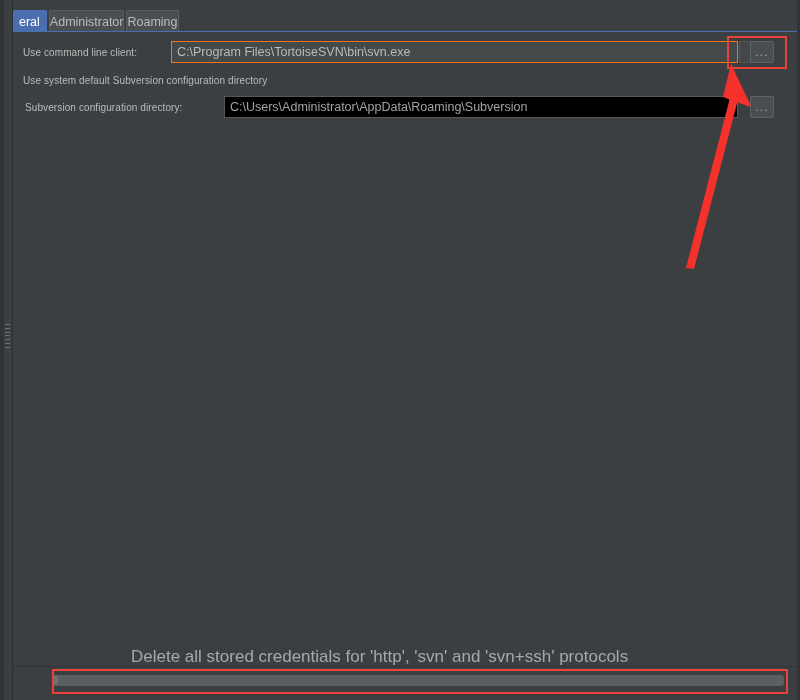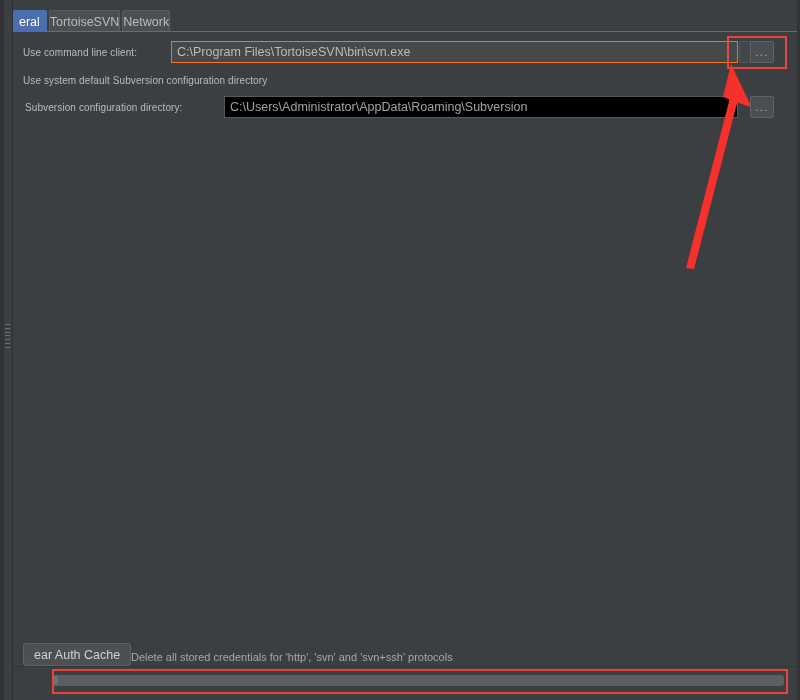--- a/index.html
+++ b/index.html
@@ -262,7 +262,7 @@
         <span>eral</span>
       </div>
       <div class="tab">
-        <span>TortoiseSVN</span>
+        <span>Administrator</span>
       </div>
       <div class="tab">
         <span>Network</span>

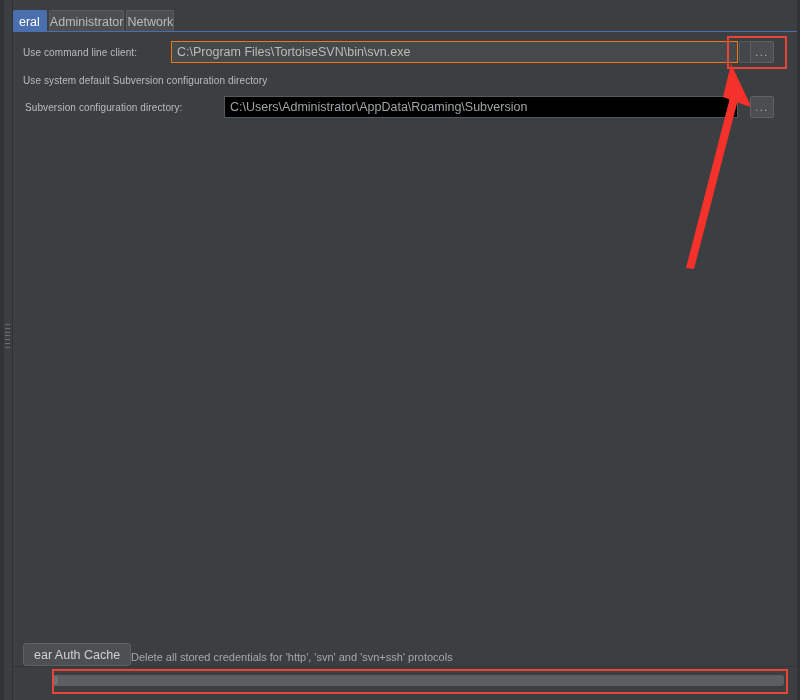--- a/index.html
+++ b/index.html
@@ -265,7 +265,7 @@
         <span>Administrator</span>
       </div>
       <div class="tab">
-        <span>Network</span>
+        <span>Roaming</span>
       </div>
     </div>
     <div class="tabbar-underline"></div>

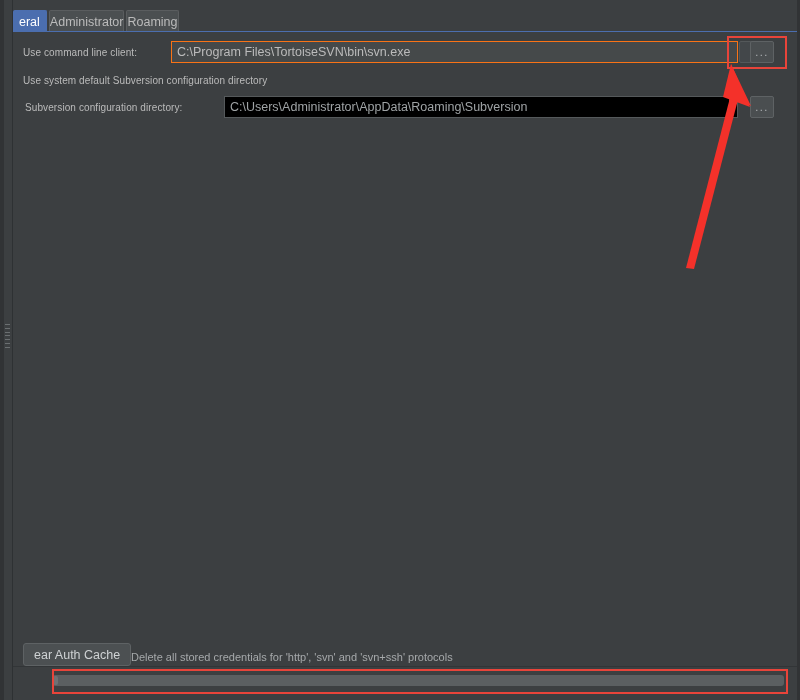--- a/index.html
+++ b/index.html
@@ -296,9 +296,6 @@
     </div>
 
 
-    <div class="pushbtn" style="position:absolute; left:10px; top:643px;">
-      <span>ear Auth Cache</span>
-    </div>
     <div style="position:absolute; left:118px; top:647px;">
       <span class="hint">Delete all stored credentials for 'http', 'svn' and 'svn+ssh' protocols</span>
     </div>

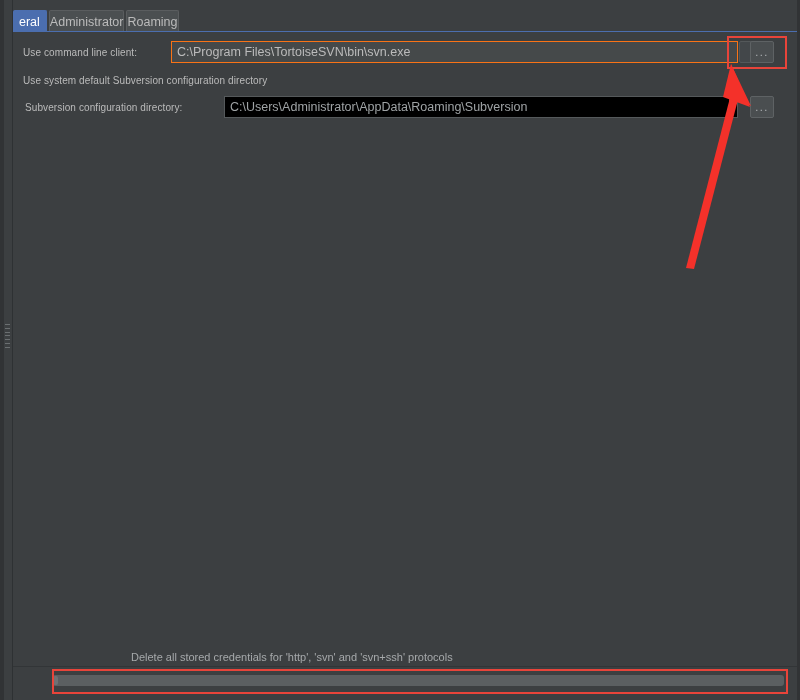--- a/index.html
+++ b/index.html
@@ -184,7 +184,7 @@
   }
 
   .hint {
-    font-size: 11px;
+    font-size: 17px;
     color: #a6a9ab;
     white-space: nowrap;
   }

